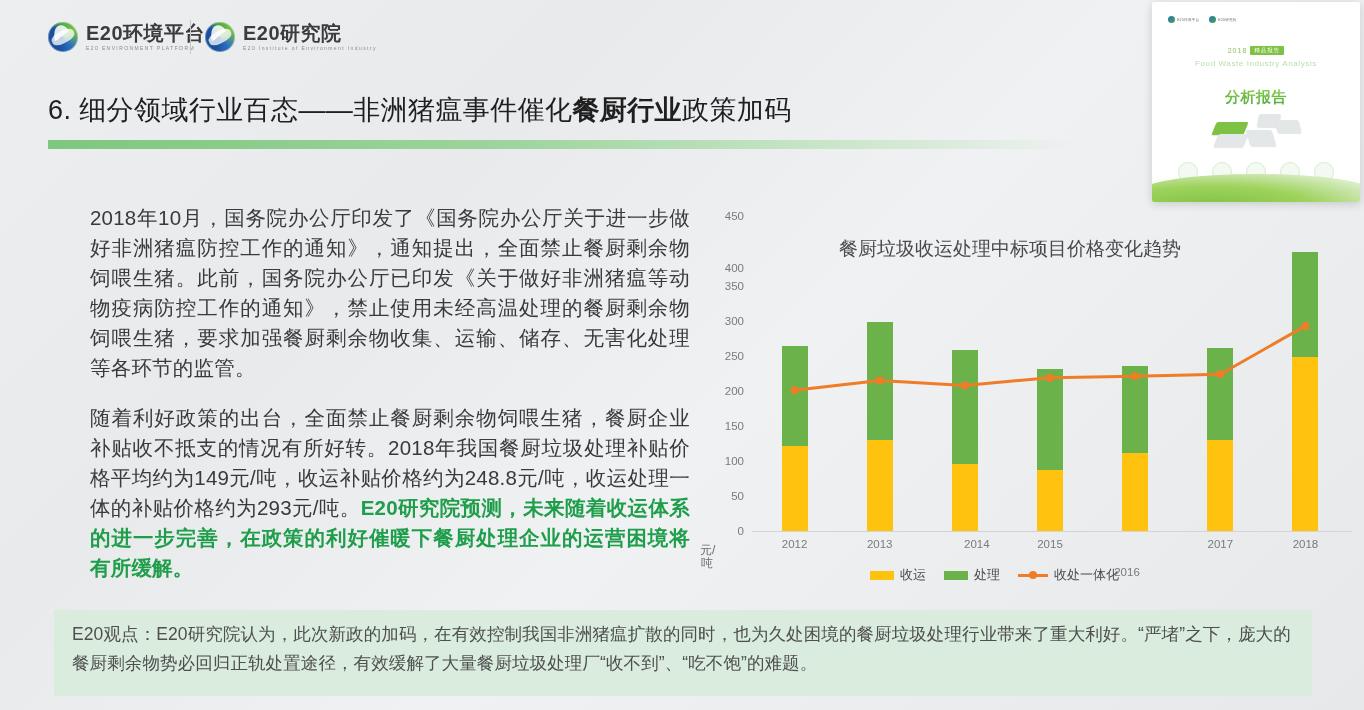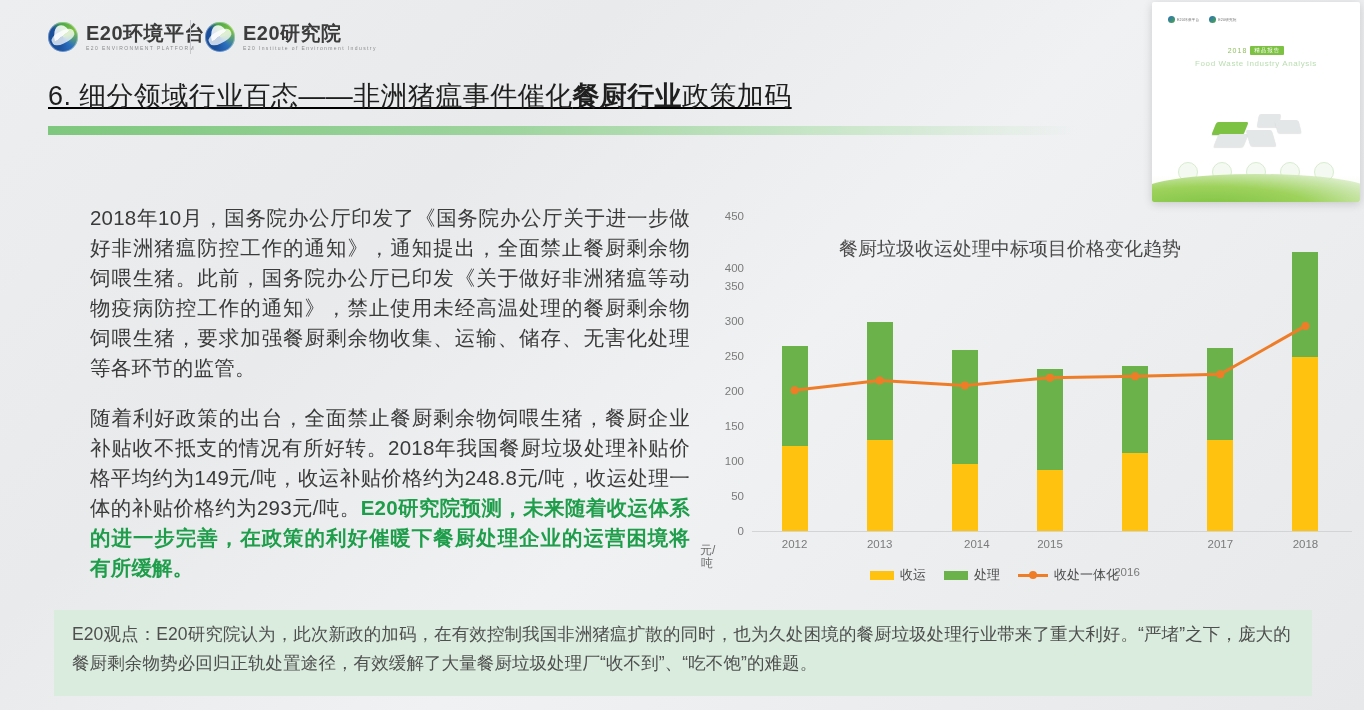--- a/index.html
+++ b/index.html
@@ -27,7 +27,7 @@
   #logo-divider{position:absolute;left:190px;top:20px;width:1px;height:34px;background:#c5c9cc;}
 
   
-  #title-block{position:absolute;left:48px;top:78px;width:1090px;text-decoration:underline;}
+  #title-block{position:absolute;left:48px;top:92px;width:1090px;}
   #page-title{font-size:27px;color:#1f1f1f;white-space:nowrap;letter-spacing:.4px;}
   #page-title .hl{font-weight:bold;}
   #title-underline{margin-top:12px;width:1030px;height:9px;

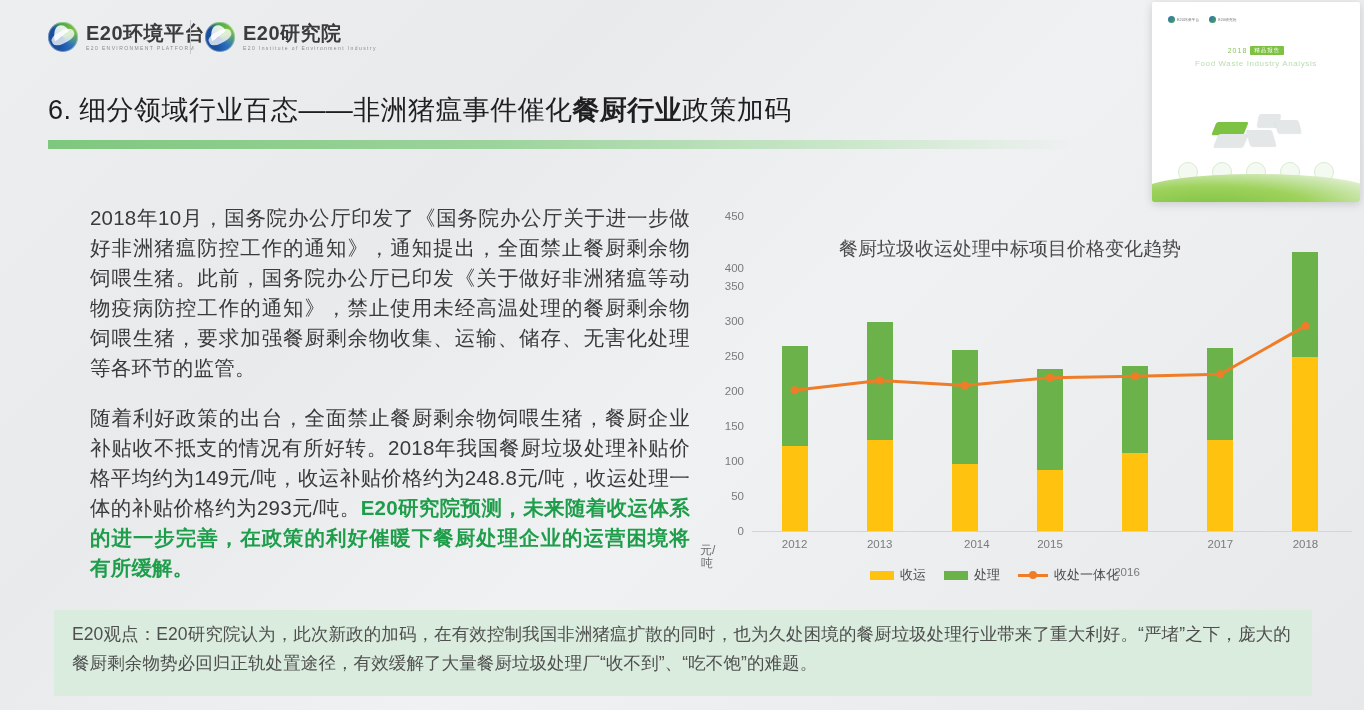--- a/index.html
+++ b/index.html
@@ -233,6 +233,7 @@
   </div>
   <div id="cover-year"><span>2018</span><span id="cover-badge">精品报告</span></div>
   <div id="cover-en">Food Waste Industry Analysis</div>
+  <div id="cover-cn2">分析报告</div>
   <div id="cover-pie">
     <span class="pie-w" id="pie-a"></span>
     <span class="pie-w" id="pie-b"></span>

